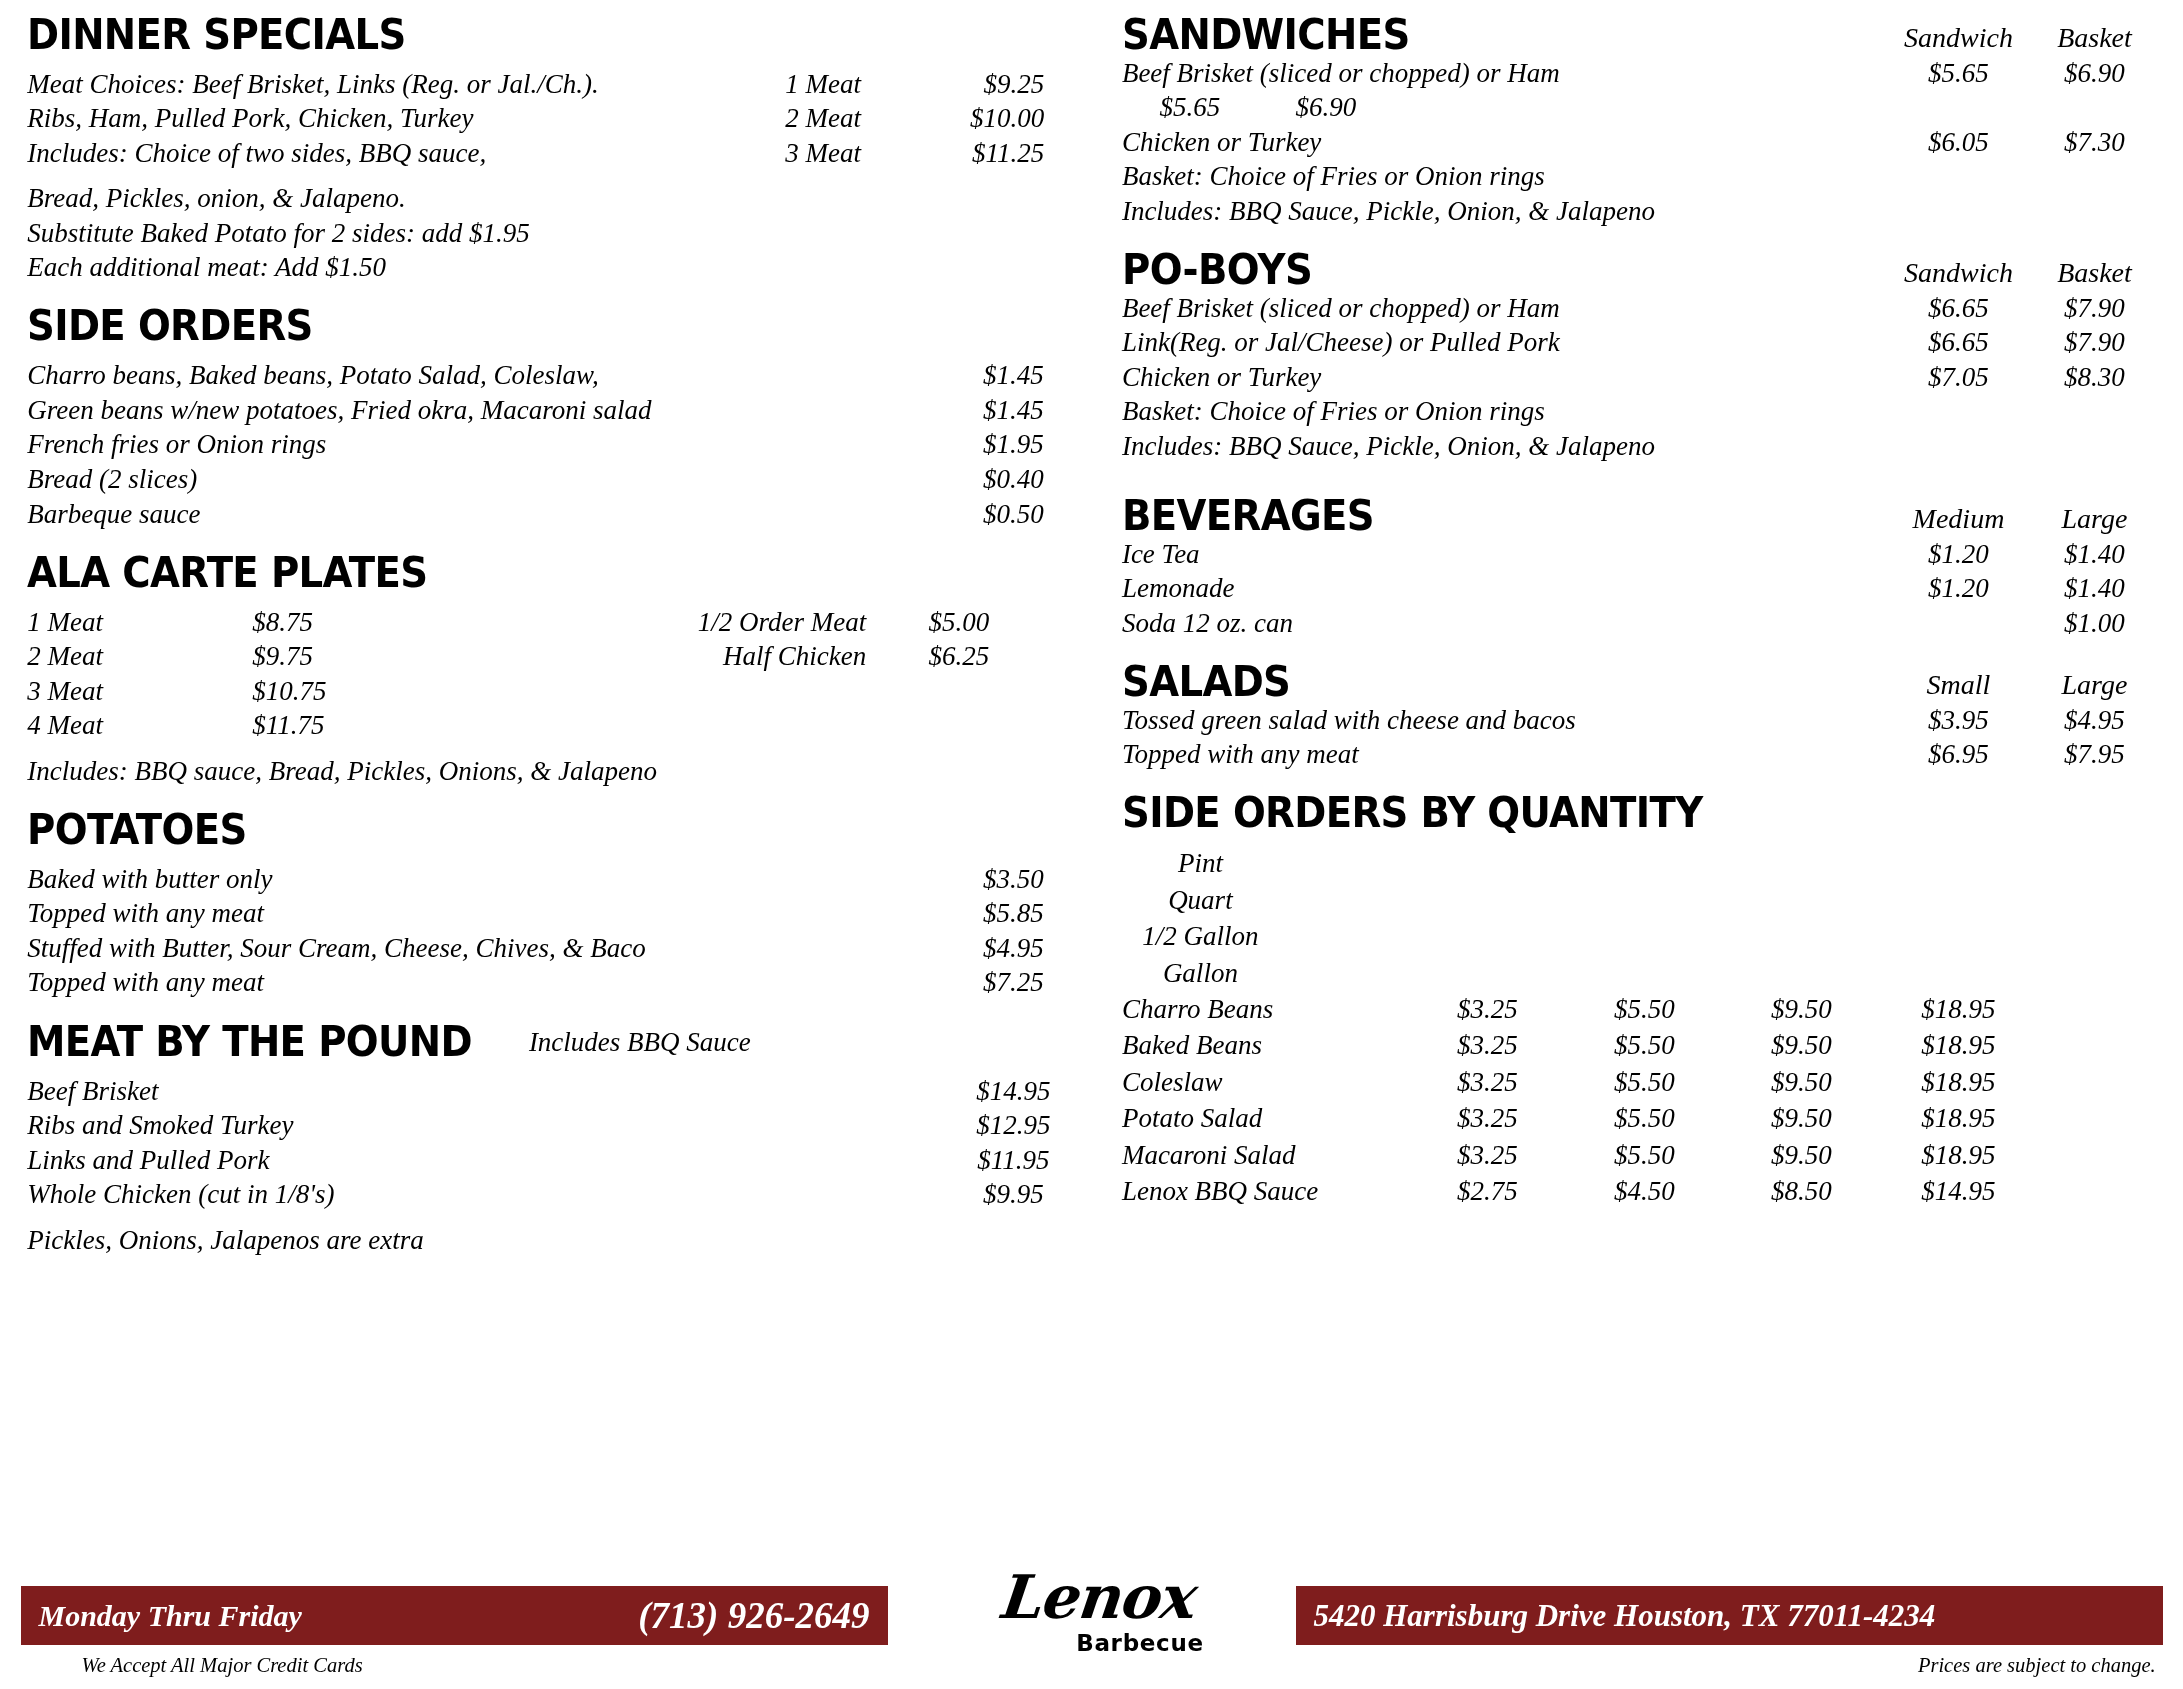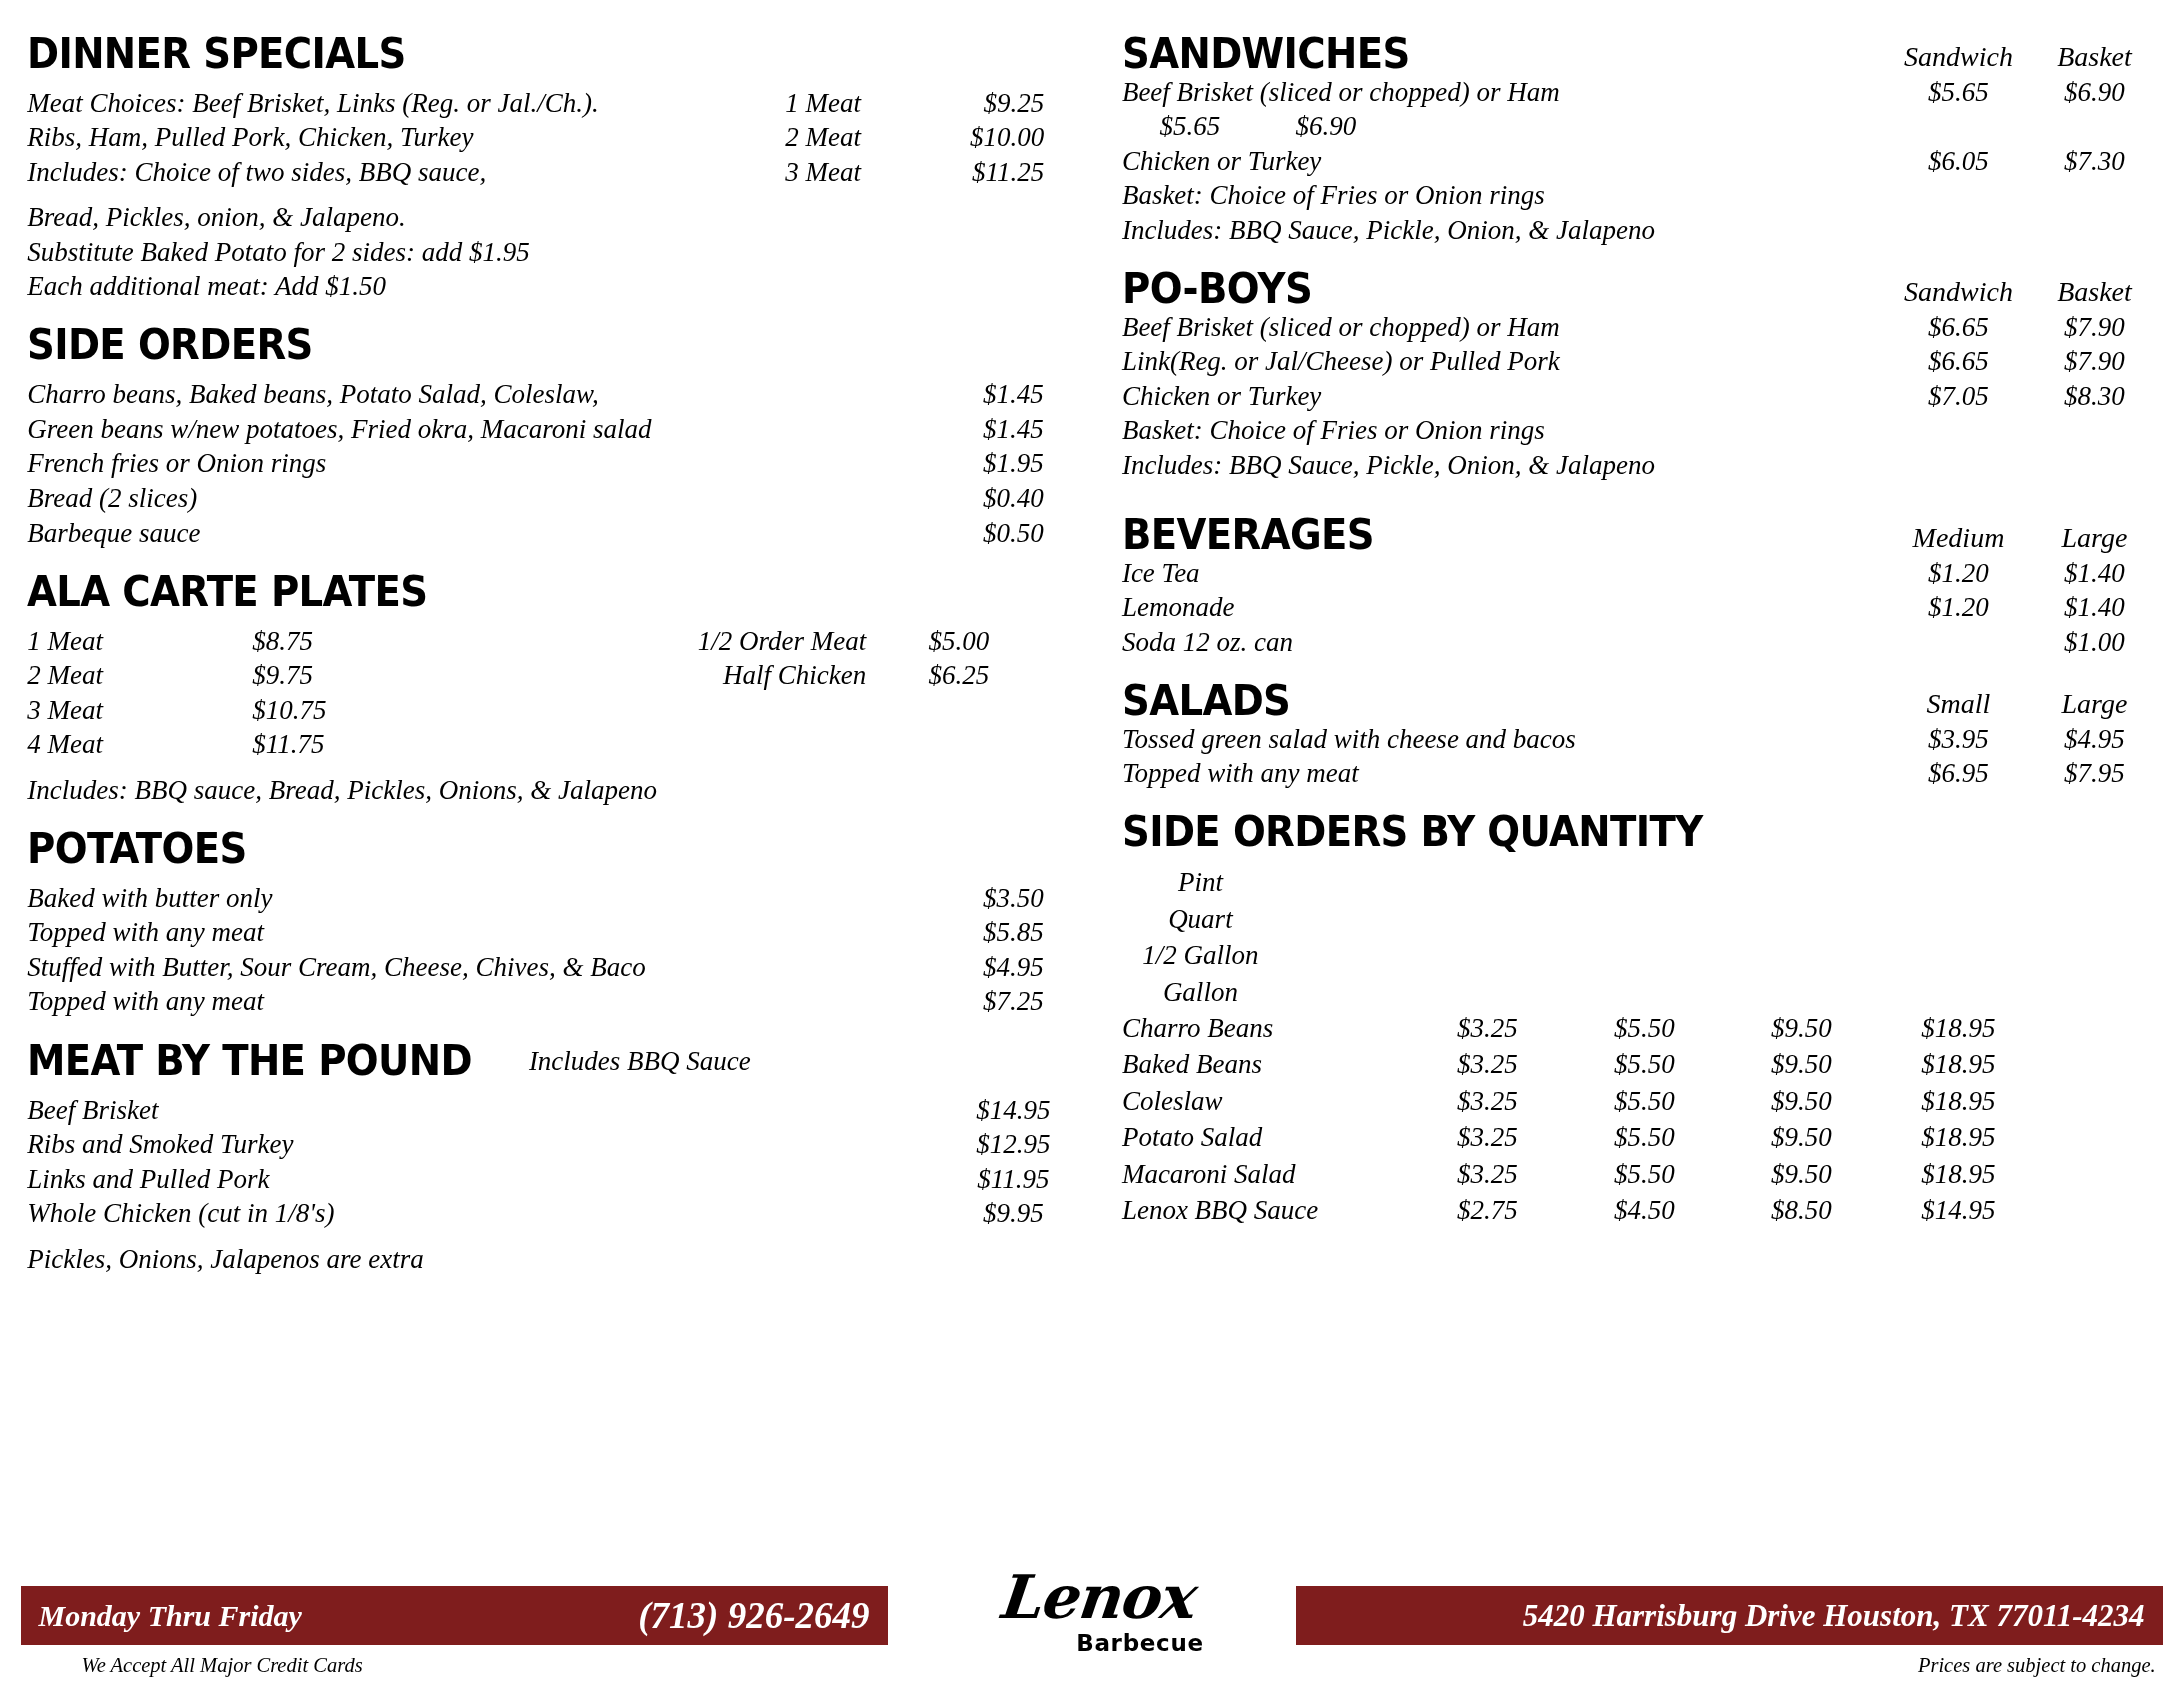--- a/index.html
+++ b/index.html
@@ -29,7 +29,6 @@
   .col {
     width: 1051px;
     position: relative;
-    margin-top: 19px;
   }
   .col-left { padding-left: 6.8px; }
   .col-right { padding-left: 27px; }

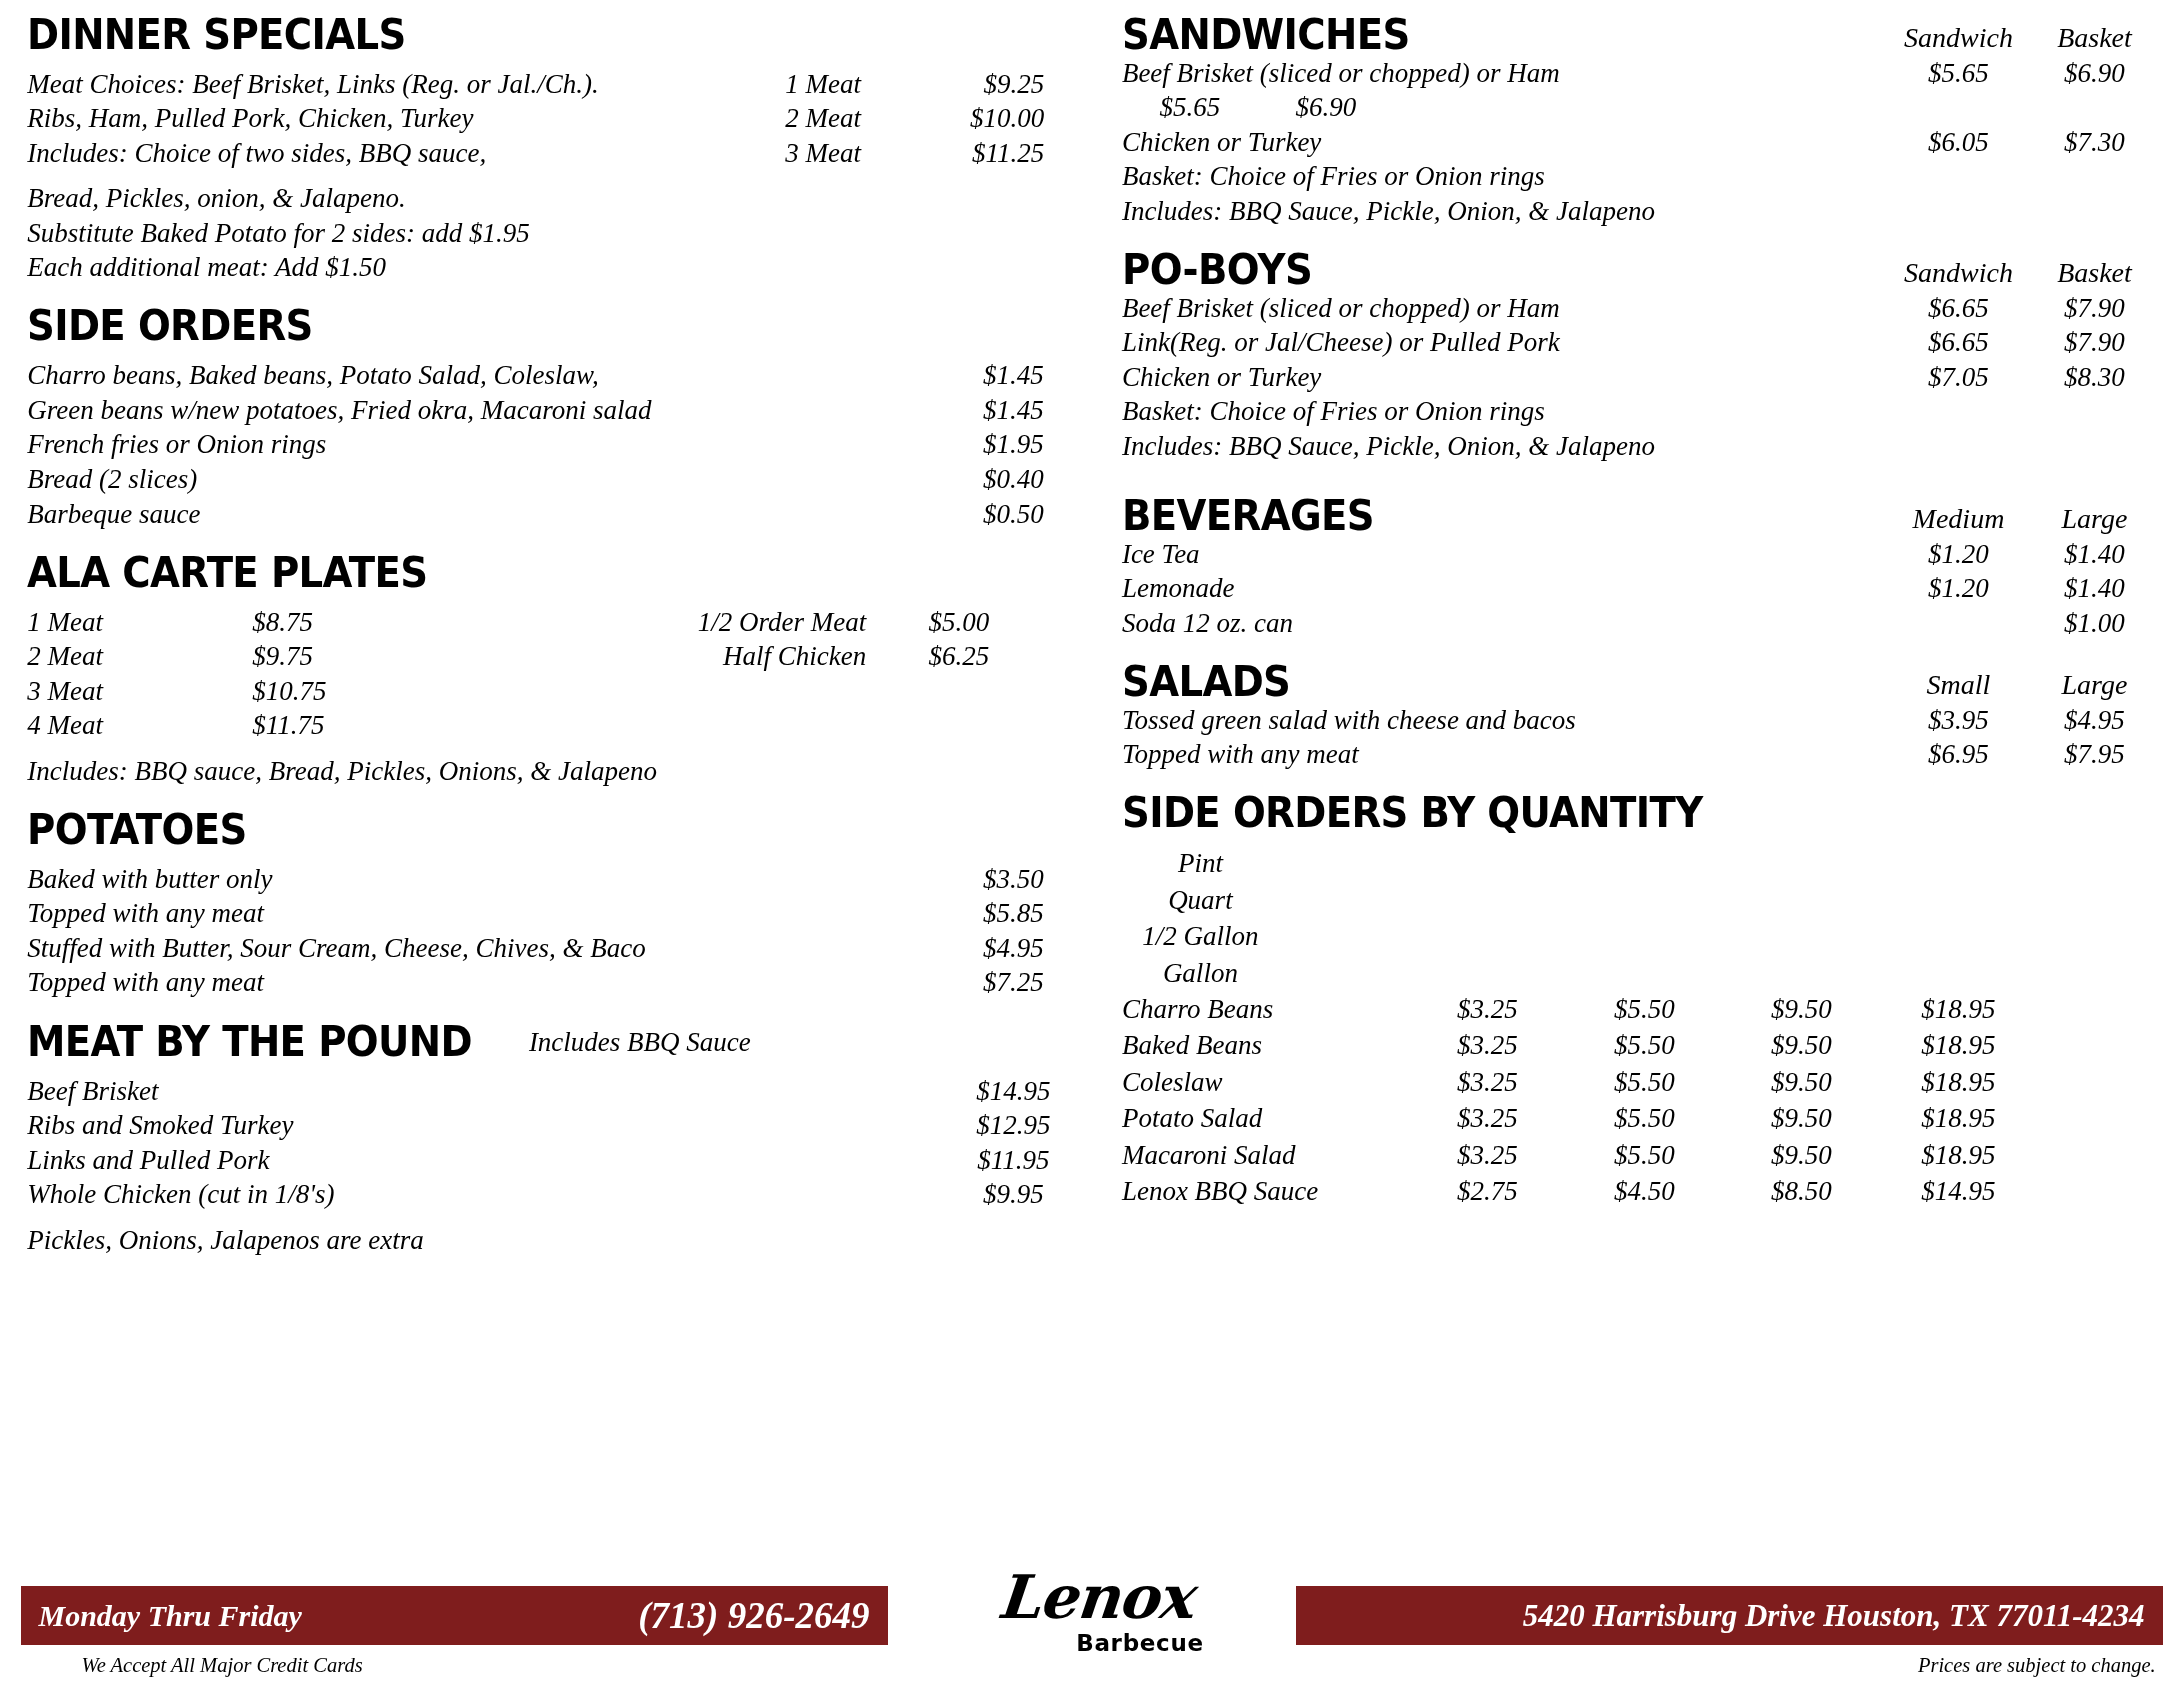--- a/index.html
+++ b/index.html
@@ -152,7 +152,7 @@
     width: 867px;
     padding: 0 18px;
     box-sizing: border-box;
-    justify-content: flex-end;
+    justify-content: flex-start;
     font-size: 31px;
   }
   .credit {

